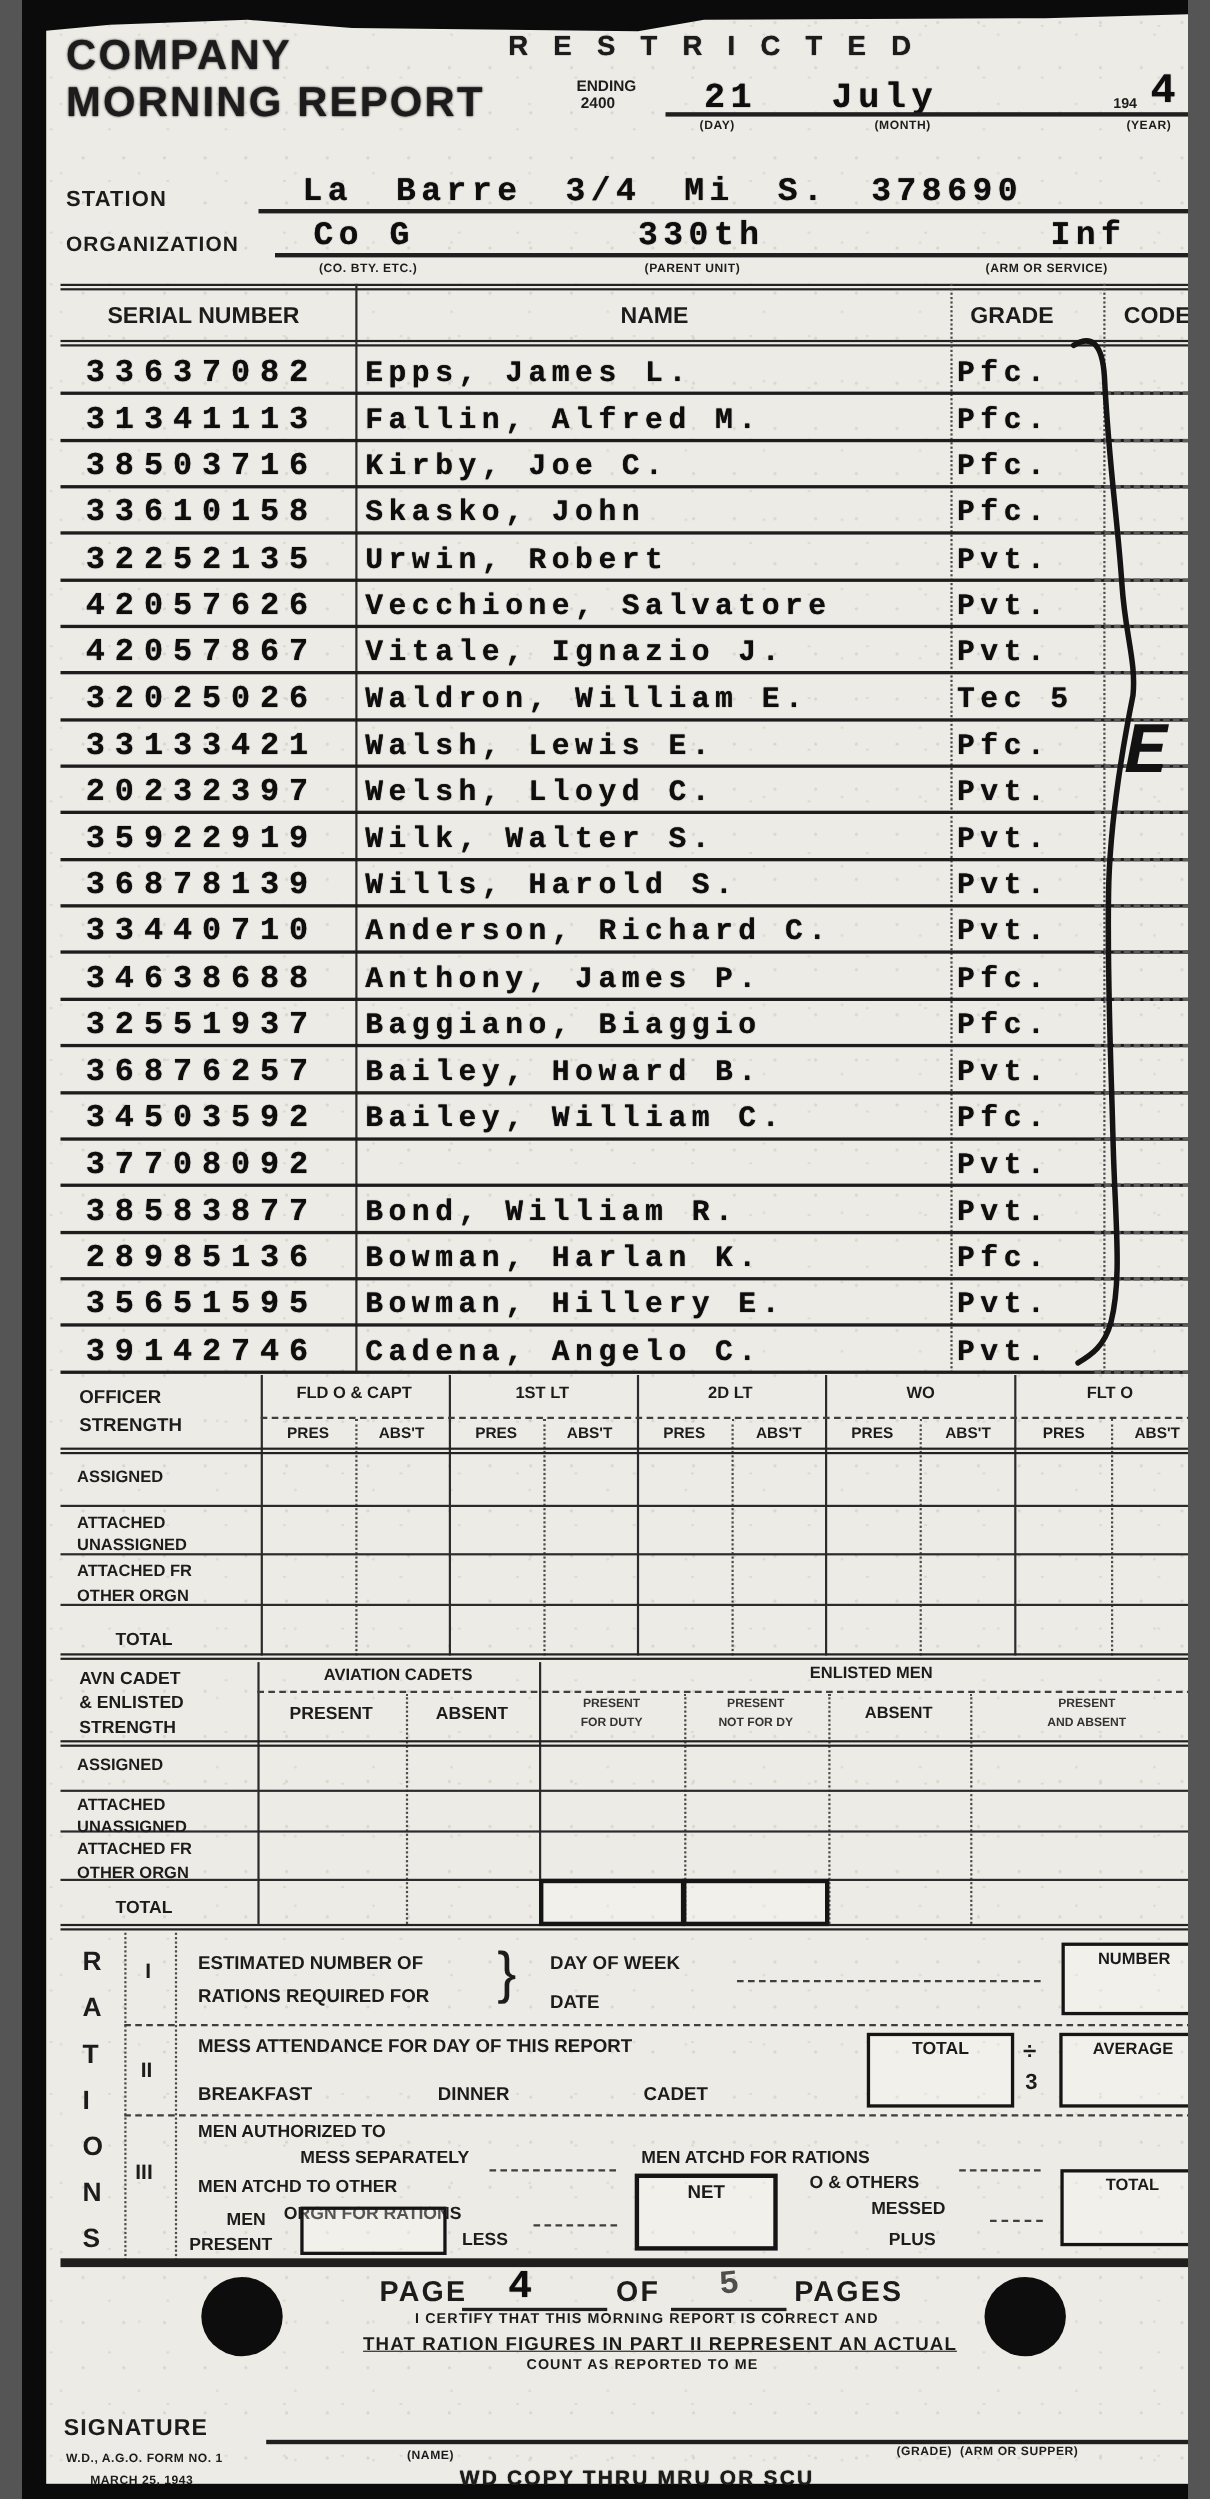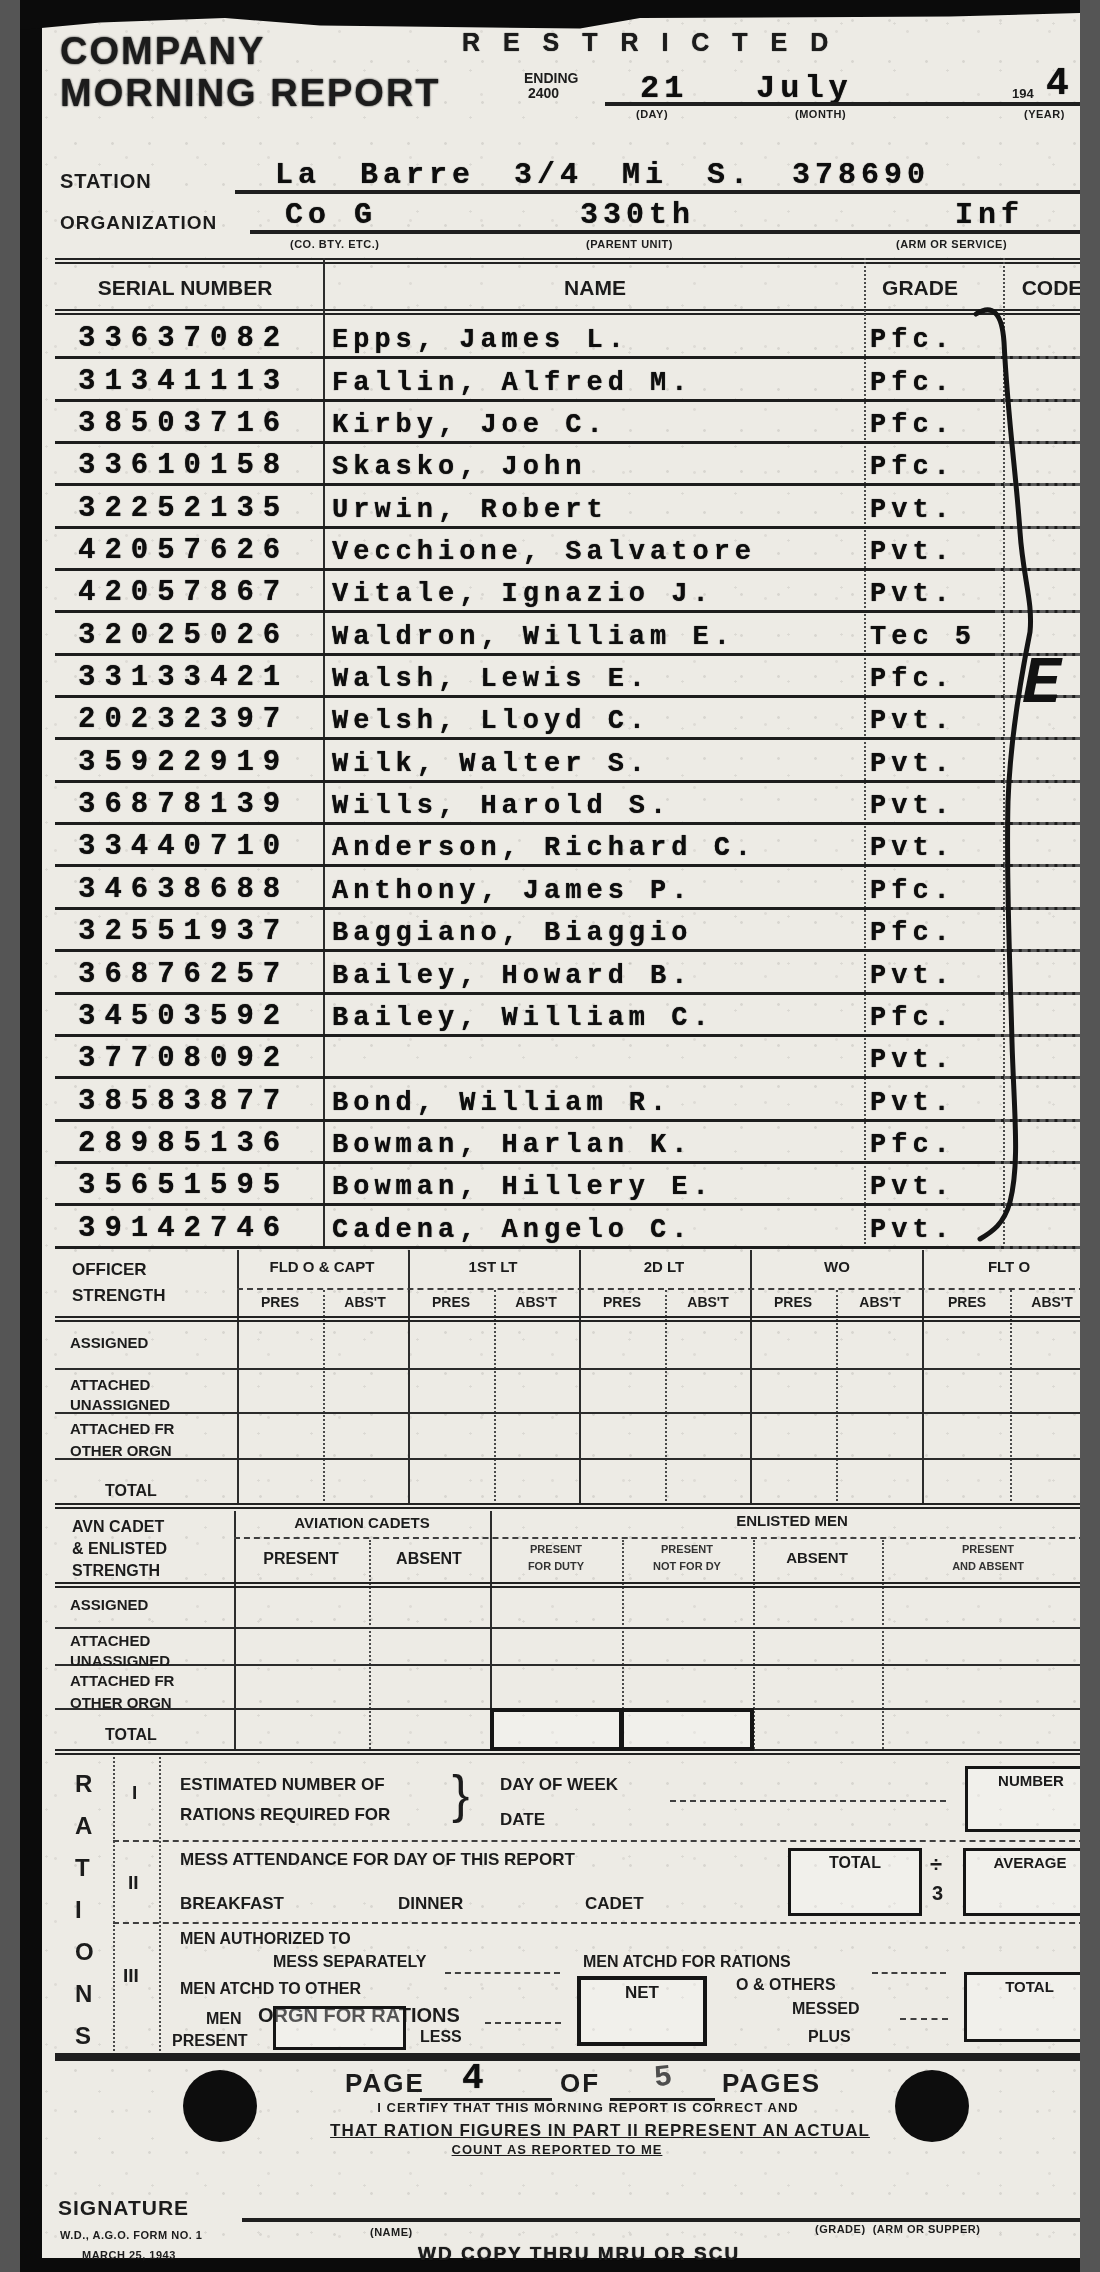--- a/index.html
+++ b/index.html
@@ -278,7 +278,7 @@
   <div class="plabel" style="left:563px;top:1953px;font-size:16px;">MEN ATCHD FOR RATIONS</div>
   <div class="hline dash" style="left:852px;top:1972px;width:74px;"></div>
   <div class="plabel" style="left:160px;top:1980px;font-size:16px;">MEN ATCHD TO OTHER</div>
-  <div class="plabel" style="left:238px;top:2004px;font-size:20px;">ORGN FOR RATIONS</div>
+  <div class="plabel" style="left:238px;top:2004px;font-size:16px;">ORGN FOR RATIONS</div>
   <div class="hline dash" style="left:465px;top:2022px;width:76px;"></div>
   <div class="fbox heavy" style="left:557px;top:1976px;width:130px;height:70px;">
     <span class="blab" style="font-size:17px;">NET</span>

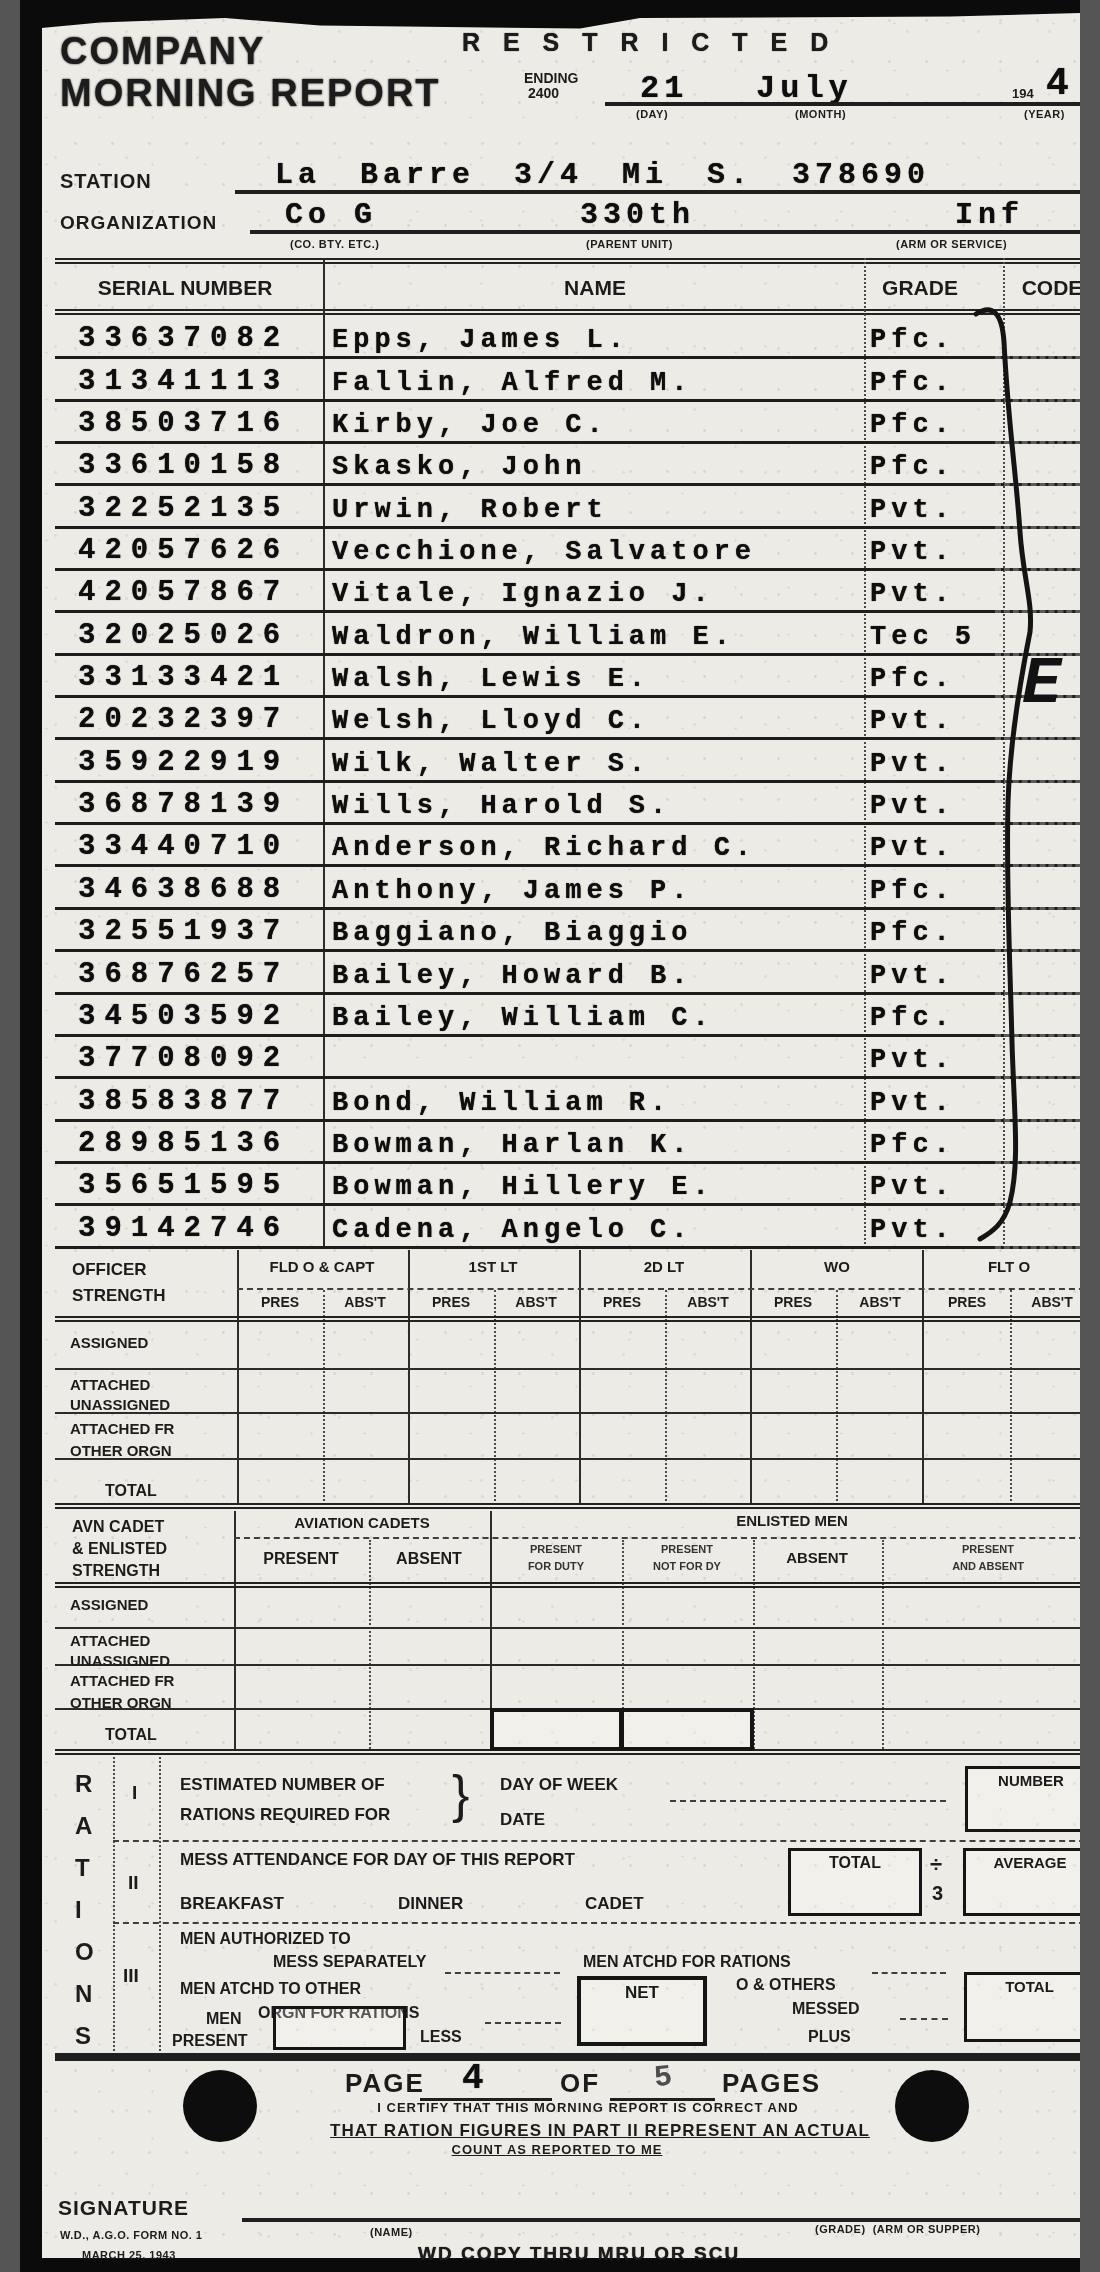--- a/index.html
+++ b/index.html
@@ -310,7 +310,7 @@
 
   <div class="plabel ctr" style="left:568px;top:2100px;font-size:13px;letter-spacing:1px;">I CERTIFY THAT THIS MORNING REPORT IS CORRECT AND</div>
   <div class="plabel ctr" style="left:580px;top:2121px;font-size:17px;letter-spacing:1px;text-decoration:underline;">THAT RATION FIGURES IN PART II REPRESENT AN ACTUAL</div>
-  <div class="plabel ctr" style="left:537px;top:2142px;font-size:13px;letter-spacing:1px;text-decoration:underline;">COUNT AS REPORTED TO ME</div>
+  <div class="plabel ctr" style="left:564px;top:2142px;font-size:13px;letter-spacing:1px;">COUNT AS REPORTED TO ME</div>
 
   <div class="plabel" style="left:38px;top:2196px;font-size:21px;letter-spacing:1px;">SIGNATURE</div>
   <div class="hline" style="left:222px;top:2218px;width:853px;border-top-width:4px;"></div>

